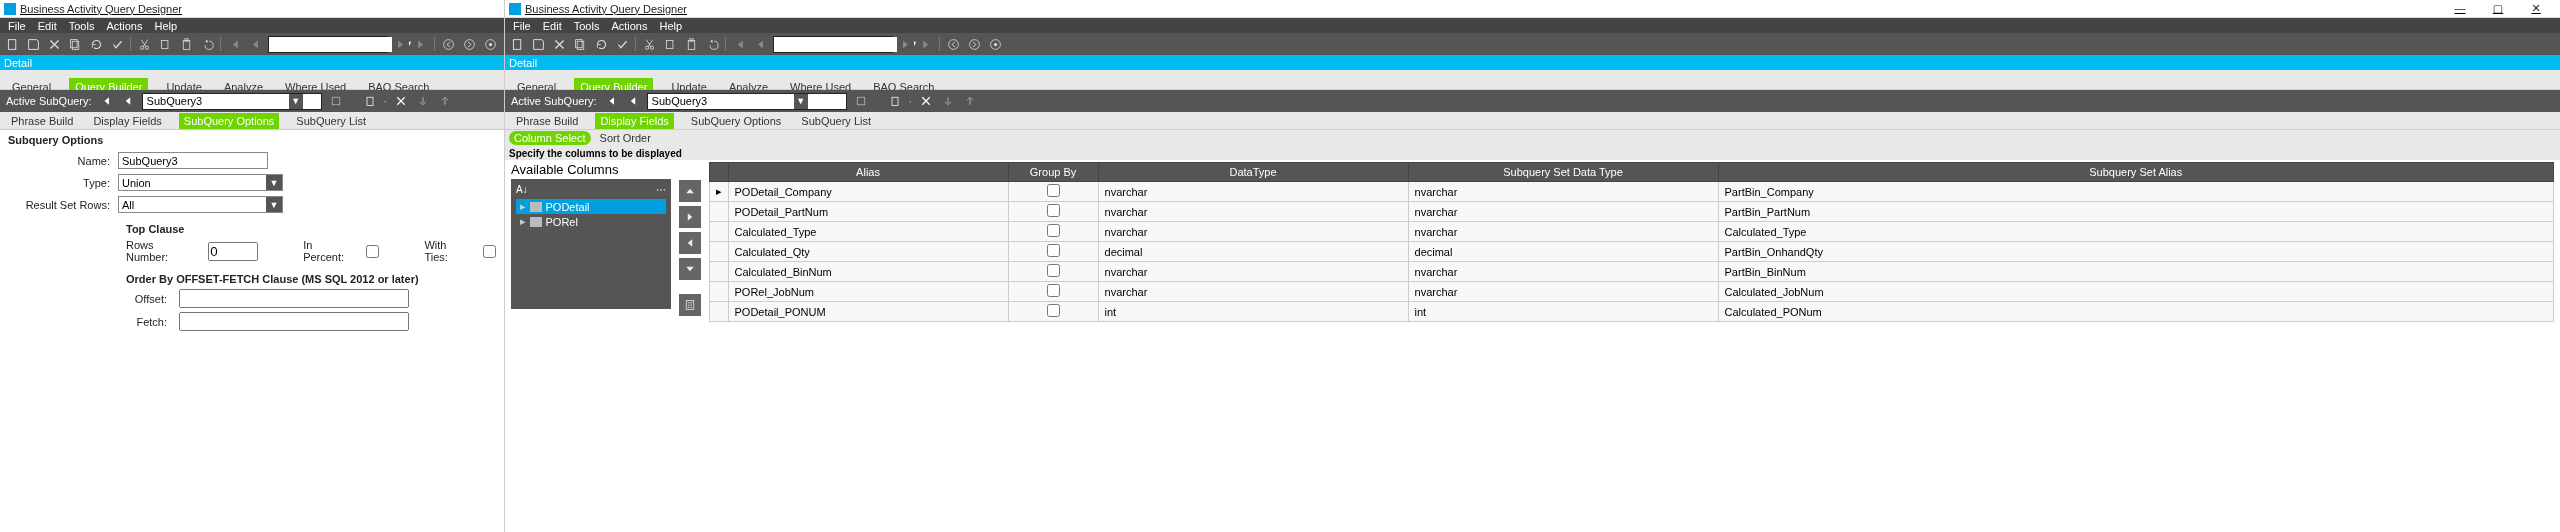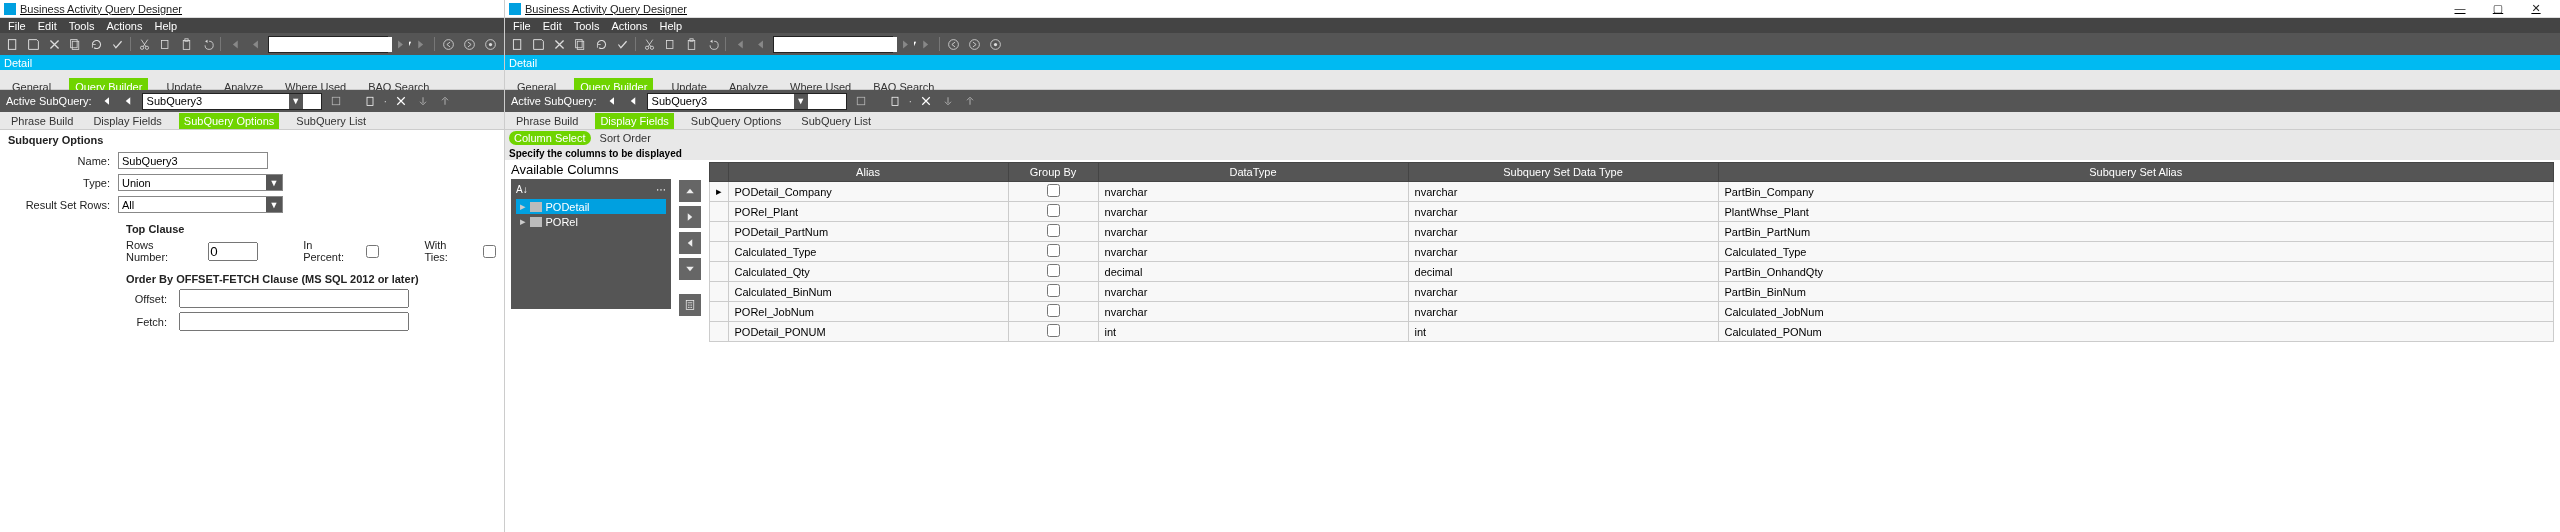--- a/index.html
+++ b/index.html
@@ -608,14 +608,6 @@
               </tr>
               <tr>
                 <td class="row-indicator"></td>
-                <td>PORel_Plant</td>
-                <td class="chk"><input type="checkbox" style=""></td>
-                <td>nvarchar</td>
-                <td>nvarchar</td>
-                <td>PlantWhse_Plant</td>
-              </tr>
-              <tr>
-                <td class="row-indicator"></td>
                 <td>PODetail_PartNum</td>
                 <td class="chk"><input type="checkbox" style=""></td>
                 <td>nvarchar</td>

